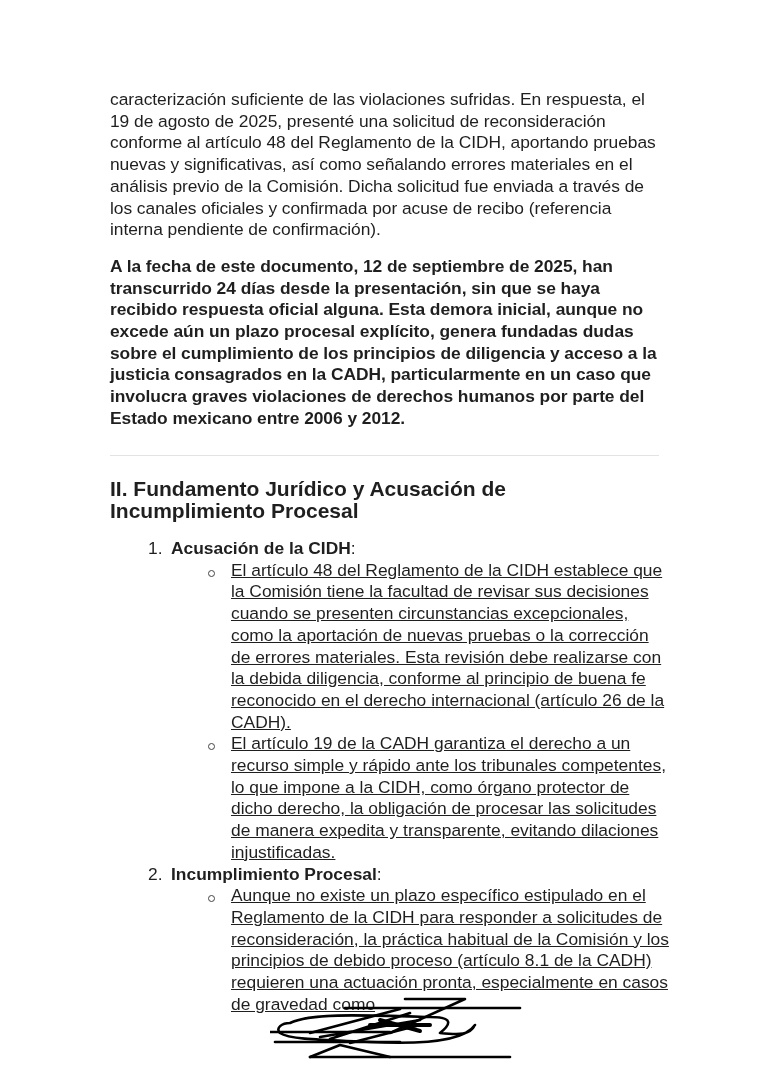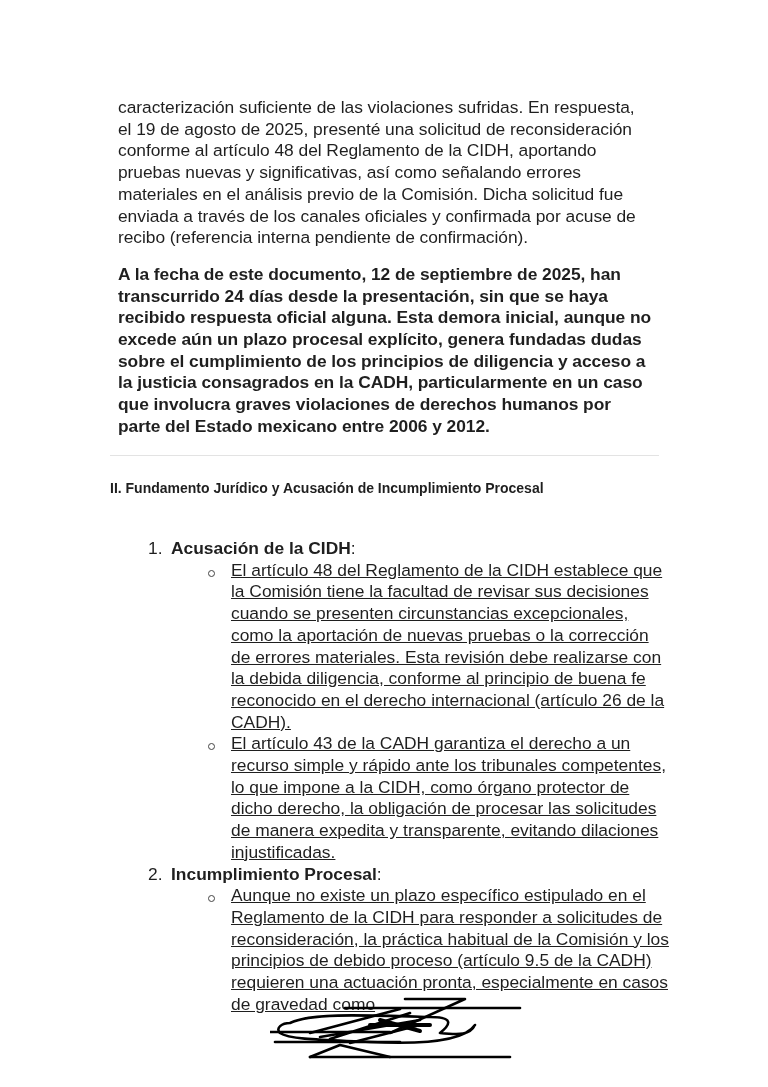--- a/index.html
+++ b/index.html
@@ -9,7 +9,7 @@
   }
   .page { position: absolute; left: 110px; top: 89px; width: 550px; }
   p.body {
-    margin: 8px; font-size: 17.4px; line-height: 21.7px; letter-spacing: -0.05px;
+    margin: 0; font-size: 17.4px; line-height: 21.7px; letter-spacing: -0.05px;
   }
   p.body + p.body { margin-top: 15px; font-weight: bold; }
   .divider {

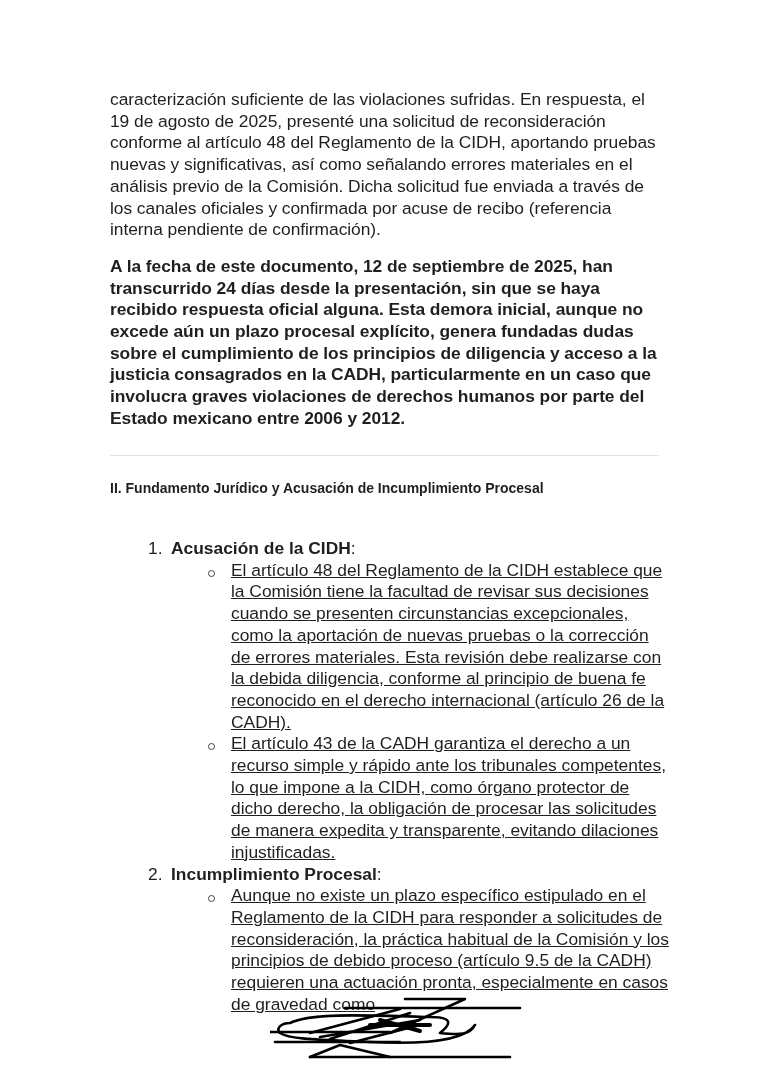--- a/index.html
+++ b/index.html
@@ -18,7 +18,7 @@
   }
   h2.section {
     position: absolute; left: 110px; top: 478px; width: 550px; margin: 0;
-    font-size: 14px; line-height: 21.7px; font-weight: bold;
+    font-size: 21px; line-height: 21.7px; font-weight: bold;
   }
   ol.main {
     position: absolute; left: 110px; top: 538px; width: 560px;

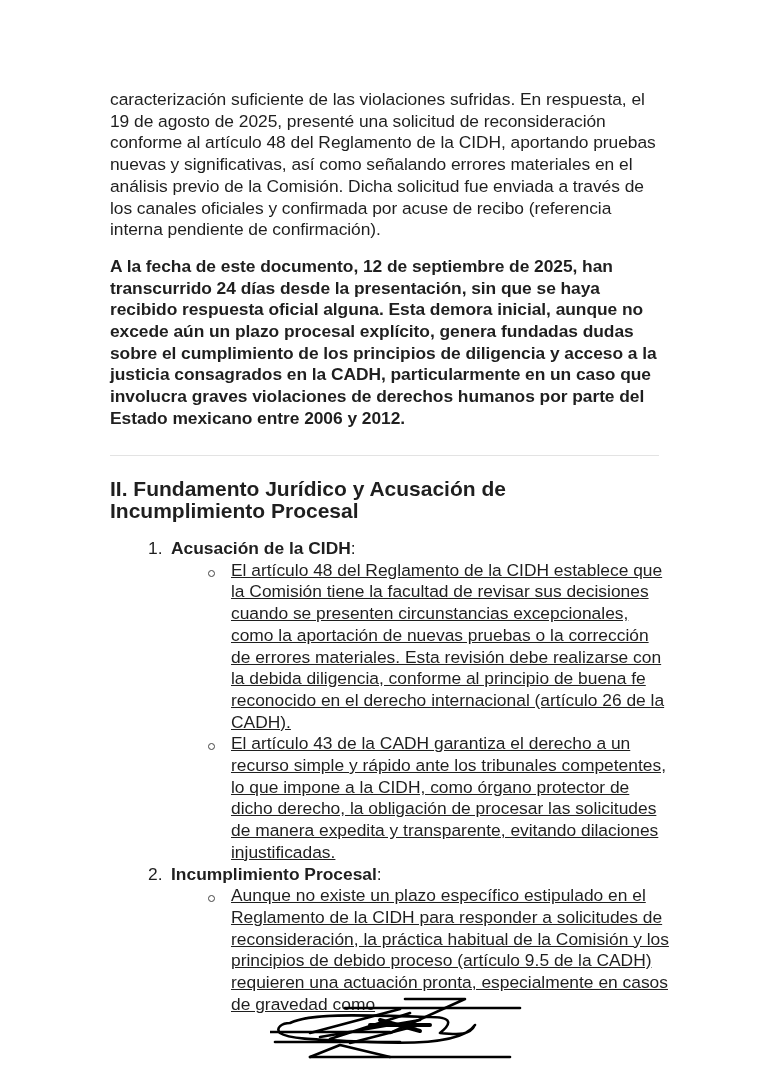--- a/index.html
+++ b/index.html
@@ -59,7 +59,7 @@
       </li>
       <li>
         <span class="bullet"></span>
-        <span>El artículo 43 de la CADH garantiza el derecho a un recurso simple y rápido ante los tribunales competentes, lo que impone a la CIDH, como órgano protector de dicho derecho, la obligación de procesar las solicitudes de manera expedita y transparente, evitando dilaciones injustificadas.</span>
+        <span>El artículo 19 de la CADH garantiza el derecho a un recurso simple y rápido ante los tribunales competentes, lo que impone a la CIDH, como órgano protector de dicho derecho, la obligación de procesar las solicitudes de manera expedita y transparente, evitando dilaciones injustificadas.</span>
       </li>
     </ul>
   </li>

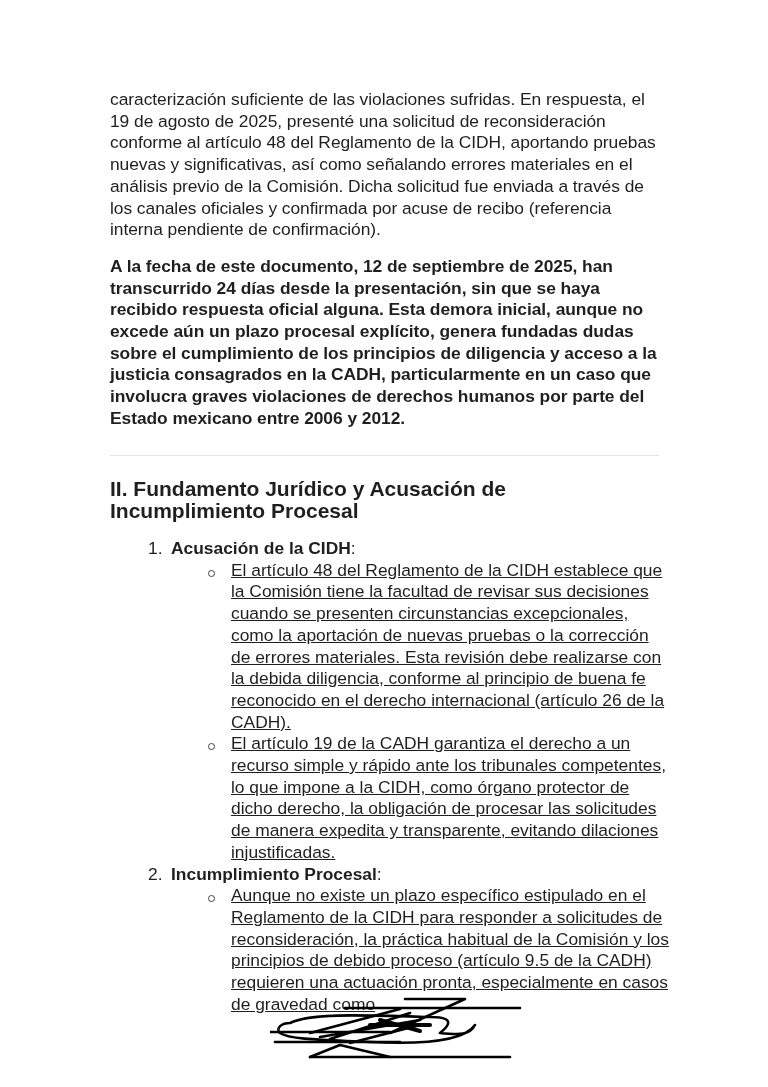--- a/index.html
+++ b/index.html
@@ -69,7 +69,7 @@
     <ul class="sub">
       <li>
         <span class="bullet"></span>
-        <span>Aunque no existe un plazo específico estipulado en el Reglamento de la CIDH para responder a solicitudes de reconsideración, la práctica habitual de la Comisión y los principios de debido proceso (artículo 9.5 de la CADH) requieren una actuación pronta, especialmente en casos de gravedad como</span>
+        <span>Aunque no existe un plazo específico estipulado en el Reglamento de la CIDH para responder a solicitudes de reconsideración, la práctica habitual de la Comisión y los principios de debido proceso (artículo 8.1 de la CADH) requieren una actuación pronta, especialmente en casos de gravedad como</span>
       </li>
     </ul>
   </li>

